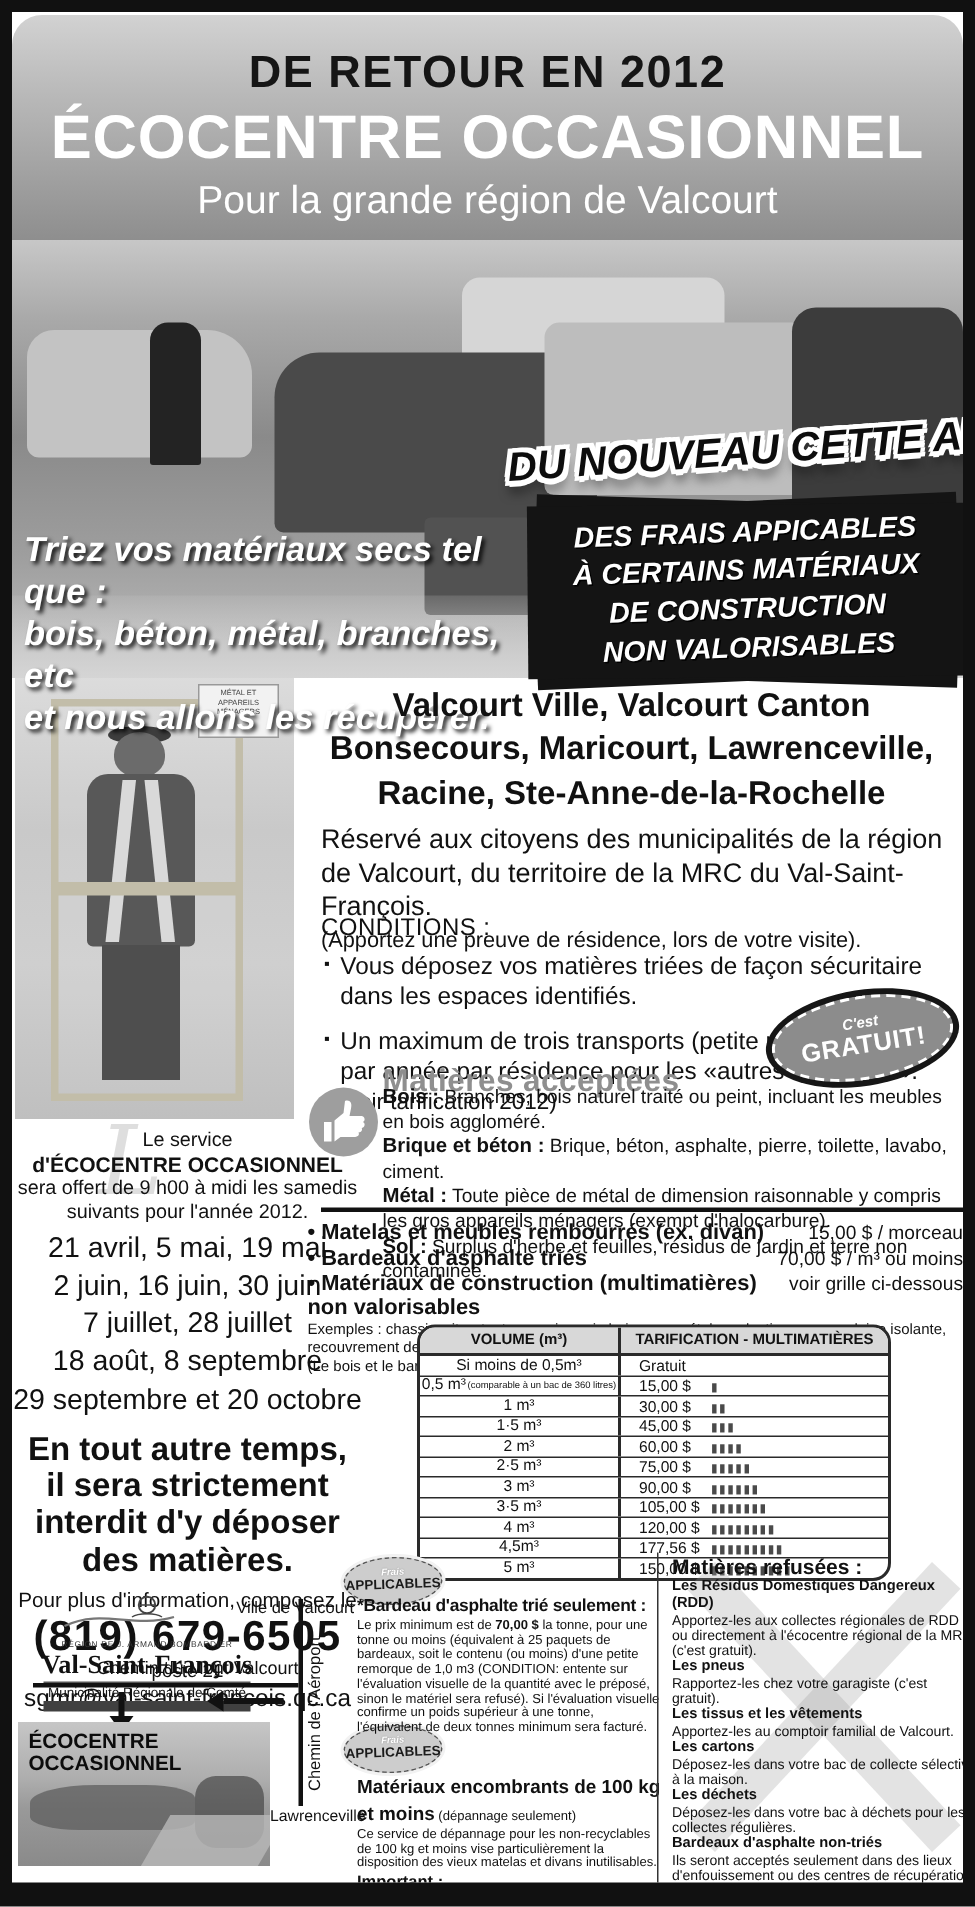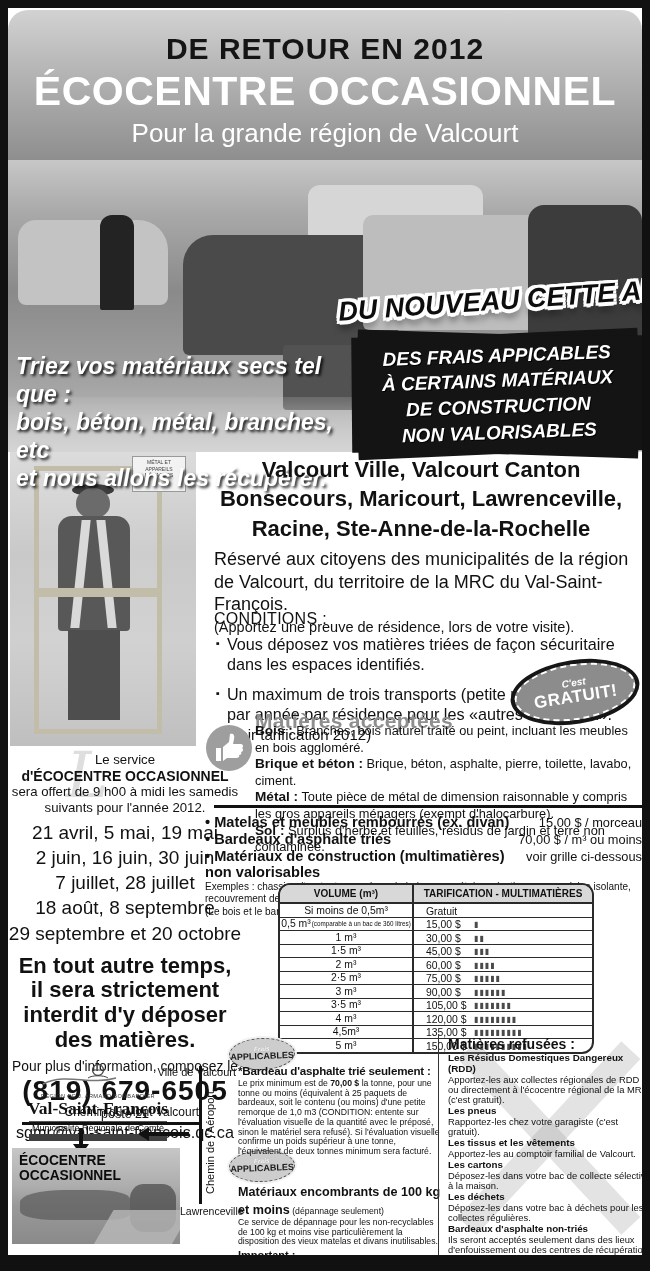--- a/index.html
+++ b/index.html
@@ -374,7 +374,7 @@
           <span>4,5m³</span>
         </div>
       <div class="tc-price">
-          <span class="tprice">135,00 $</span>
+          <span class="tprice">177,56 $</span>
           <span class="ticons">▮▮▮▮▮▮▮▮▮</span>
         </div>
     </div>

